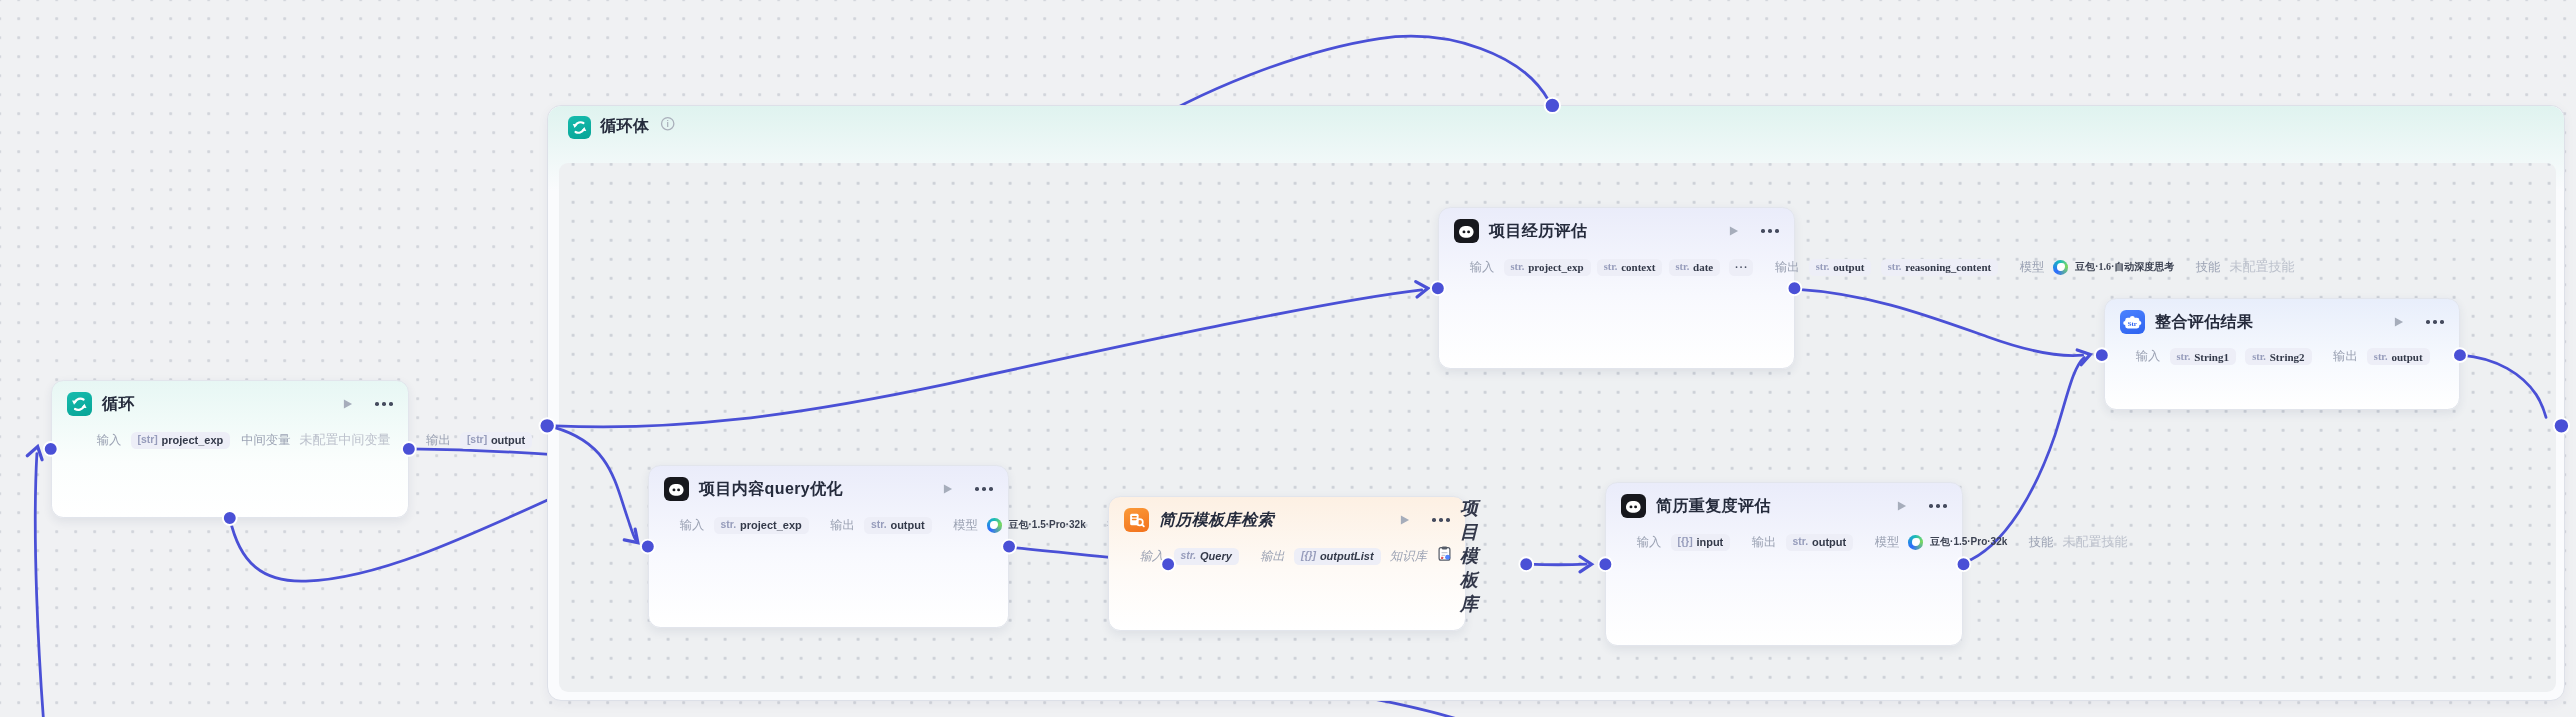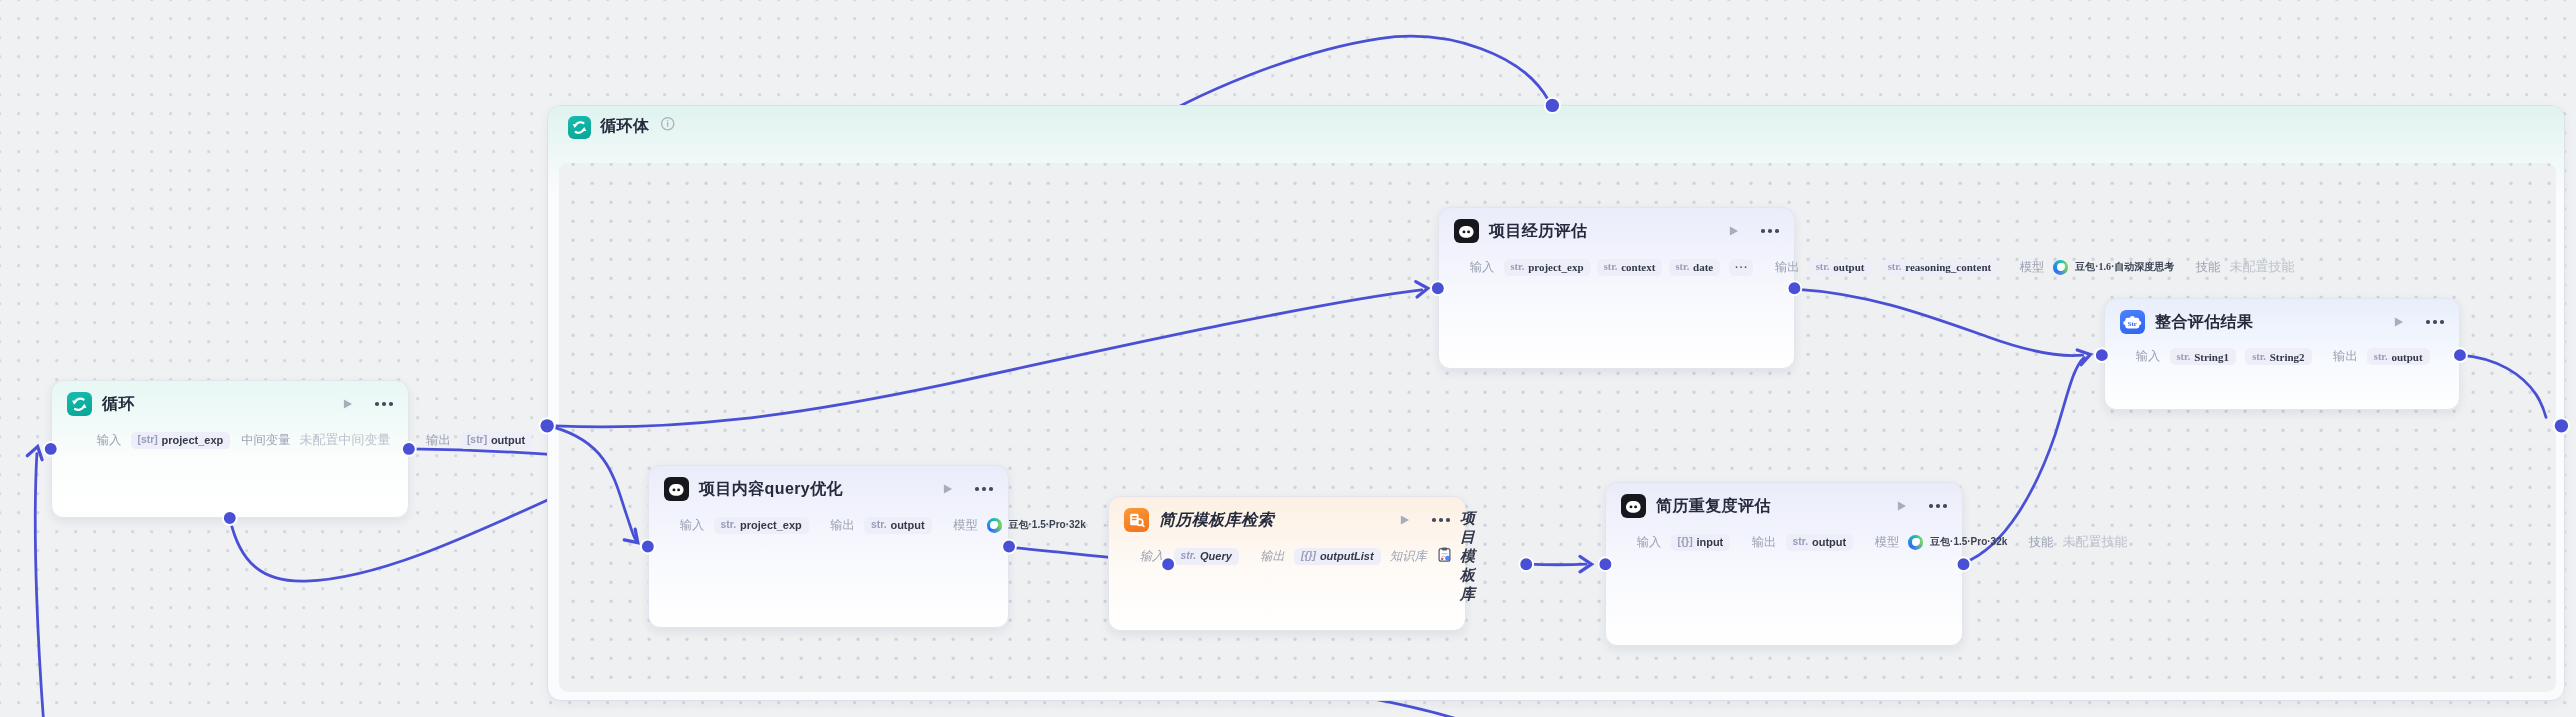--- a/index.html
+++ b/index.html
@@ -69,7 +69,7 @@
     background:conic-gradient(from 220deg,#2e6bff 0deg,#18b9bd 130deg,#79d95f 220deg,#2e6bff 360deg);}
   .doubao::after{content:"";position:absolute;left:3.5px;top:2.9px;width:7.7px;height:8.5px;
     background:#fff;border-radius:55% 45% 60% 50%;}
-  .kbrow{display:flex;align-items:center;gap:7px;font-size:15px;color:#33384a;font-weight:600;}
+  .kbrow{display:flex;align-items:center;gap:7px;font-size:18px;color:#33384a;font-weight:600;}
   .infoicon{margin-left:1.5px;display:flex;}
 </style>
 </head>

